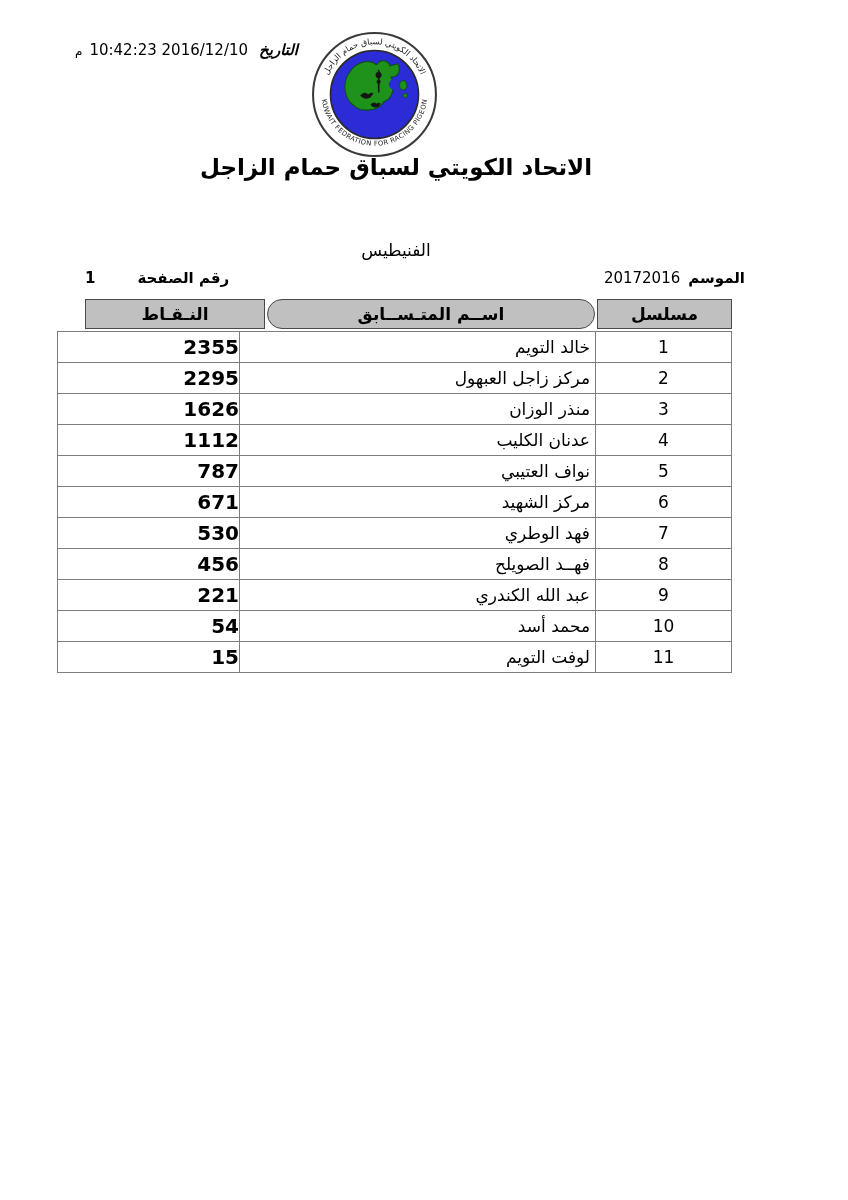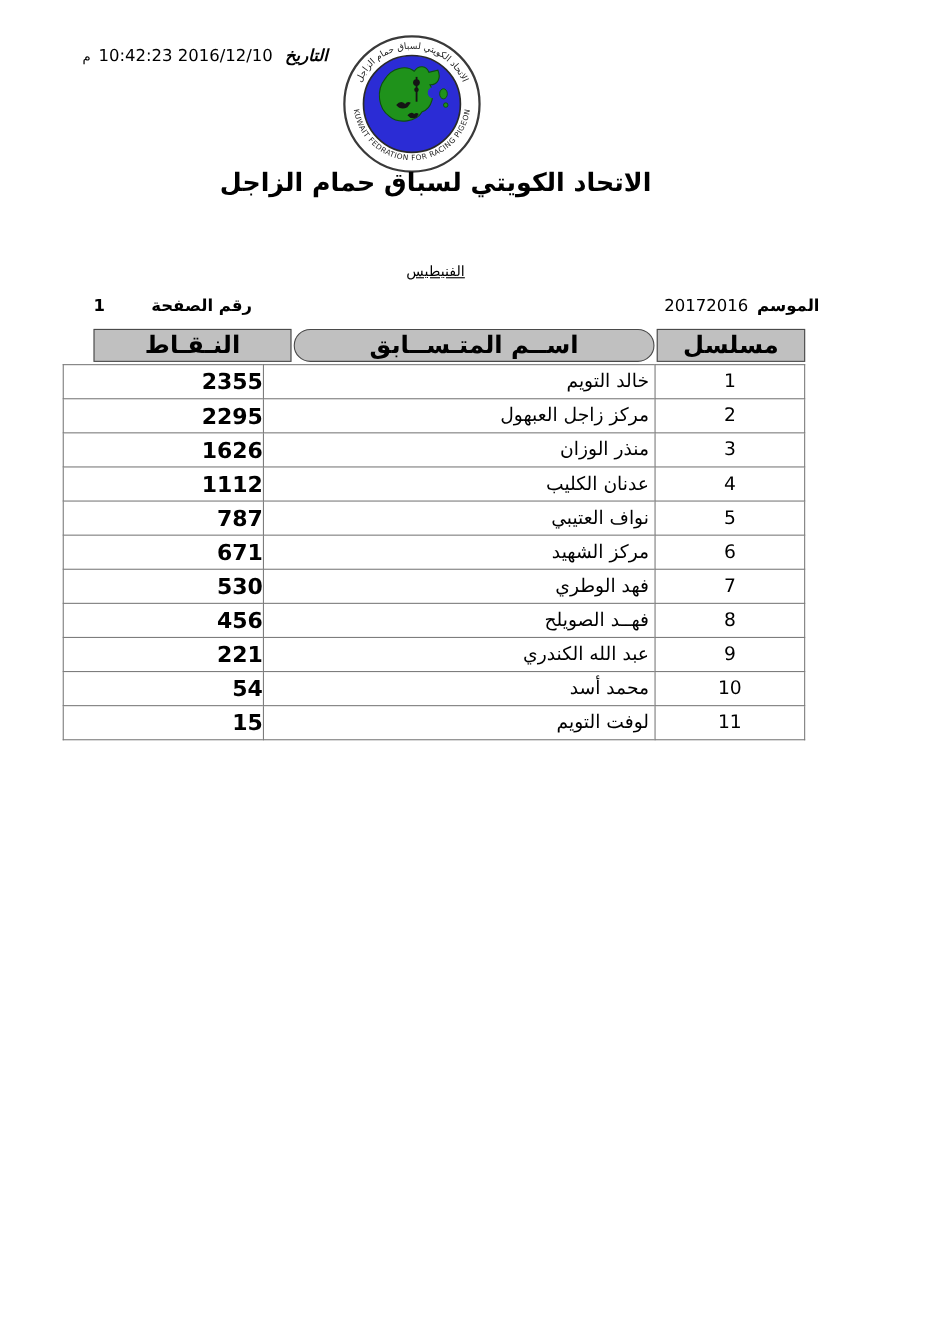--- a/index.html
+++ b/index.html
@@ -34,7 +34,7 @@
   }
   .club-name {
     position:absolute; top:240px; left:0; width:792px;
-    text-align:center; font-size:13px; text-decoration:underline; direction:rtl;
+    text-align:center; font-size:17px; direction:rtl;
   }
 
   

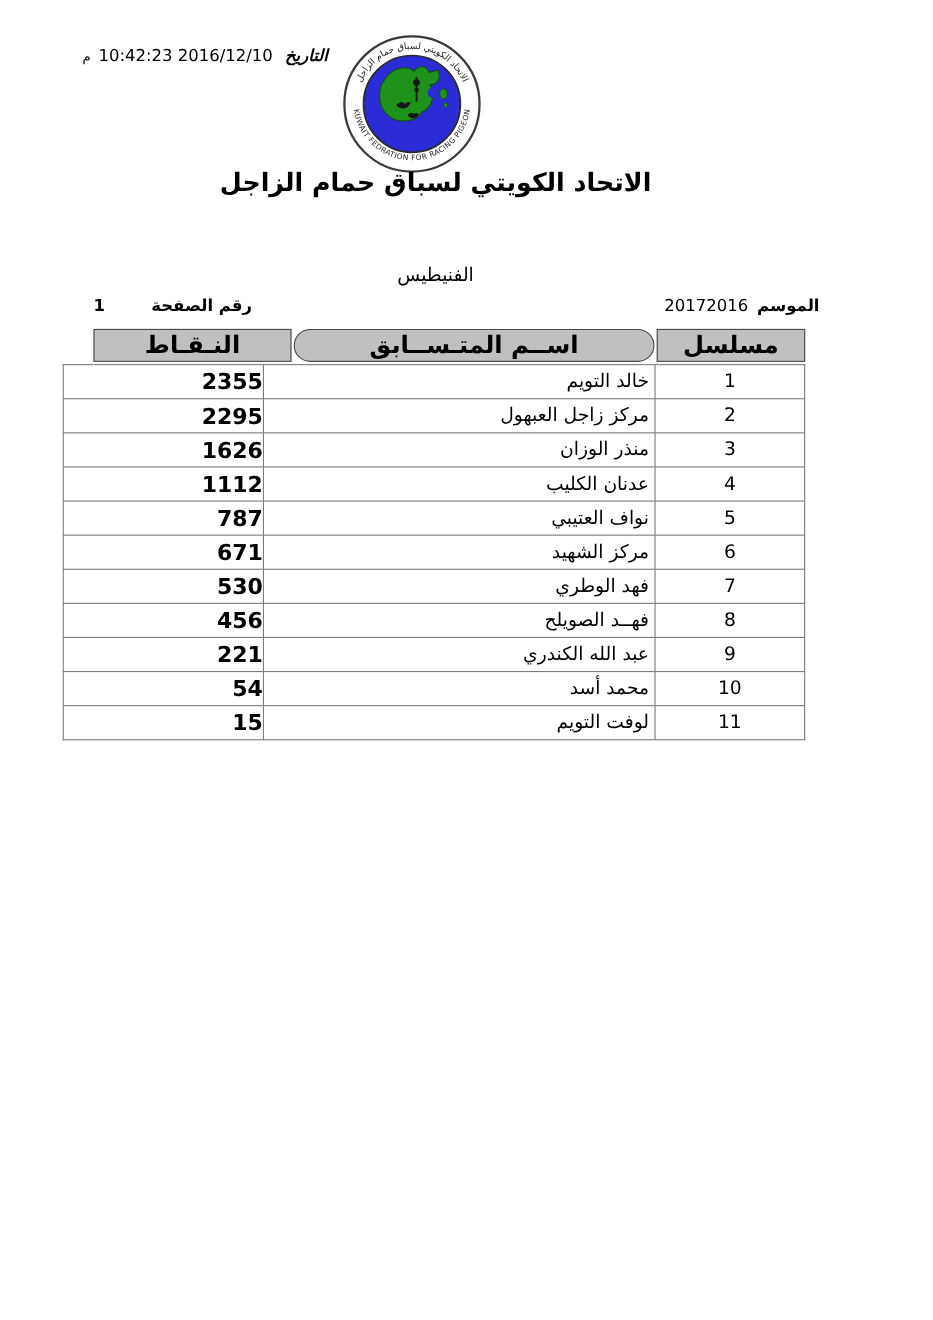--- a/index.html
+++ b/index.html
@@ -55,7 +55,7 @@
   .th {
     background:#c0c0c0; border:1px solid #4a4a4a;
     display:flex; align-items:center; justify-content:center;
-    font-weight:bold; font-size:22px;
+    font-weight:bold; font-size:17px;
   }
   .th-serial { width:135px; }
   .th-name   { width:328px;border-radius:15px; }

